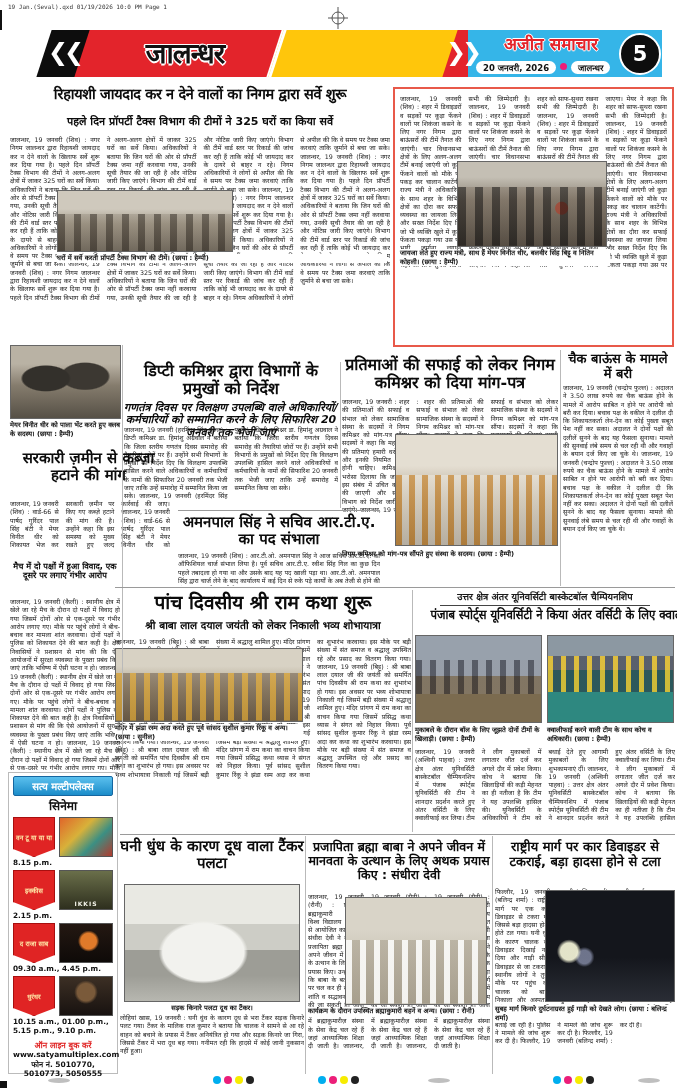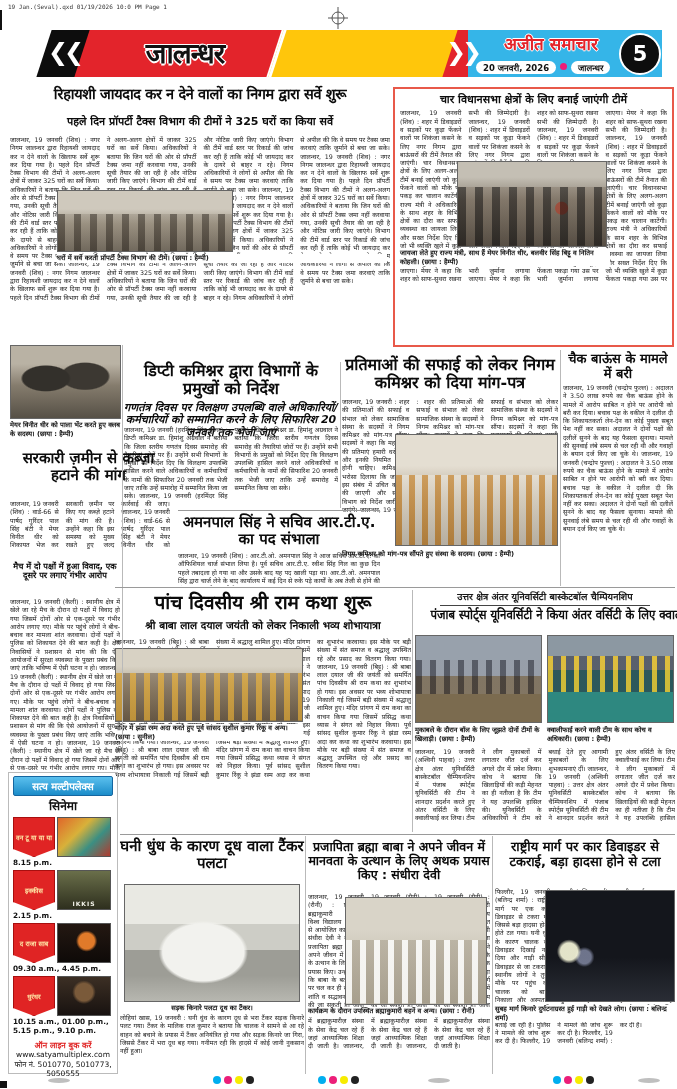--- a/index.html
+++ b/index.html
@@ -102,7 +102,6 @@
   </section>
 
   <section class="abs" style="left:393px;top:87px;width:281px;height:260px;border:2px solid #e8594a;box-sizing:border-box;padding:3px 5px;">
-    <div class="hl" style="font-size:11px;margin-top:2px;">चार विधानसभा क्षेत्रों के लिए बनाई जाएंगी टीमें</div>
     <div class="bodytxt cols4" style="margin-top:3px;height:178px;">जालन्धर, 19 जनवरी (शिव) : शहर में डिवाइडरों व सड़कों पर कूड़ा फेंकने वालों पर शिकंजा कसने के लिए नगर निगम द्वारा बाऊंसरों की टीमें तैनात की जाएंगी। चार विधानसभा क्षेत्रों के लिए अलग-अलग टीमें बनाई जाएंगी जो कूड़ा फेंकने वालों को मौके पर पकड़ कर चालान काटेंगी। राज्य मंत्री ने अधिकारियों के साथ शहर के विभिन्न क्षेत्रों का दौरा कर सफाई व्यवस्था का जायजा लिया और सख्त निर्देश दिए कि जो भी व्यक्ति खुले में कूड़ा फेंकता पकड़ा गया उस पर भारी जुर्माना लगाया जाएगा। मेयर ने कहा कि शहर को साफ-सुथरा रखना सभी की जिम्मेदारी है। जालन्धर, 19 जनवरी (शिव) : शहर में डिवाइडरों व सड़कों पर कूड़ा फेंकने वालों पर शिकंजा कसने के लिए नगर निगम द्वारा बाऊंसरों की टीमें तैनात की जाएंगी। चार विधानसभा क्षेत्रों के लिए अलग-अलग टीमें बनाई जाएंगी जो कूड़ा फेंकने वालों को मौके पर पकड़ कर चालान काटेंगी। राज्य मंत्री ने अधिकारियों के साथ शहर के विभिन्न क्षेत्रों का दौरा कर सफाई व्यवस्था का जायजा लिया और सख्त निर्देश दिए कि जो भी व्यक्ति खुले में कूड़ा फेंकता पकड़ा गया उस पर भारी जुर्माना लगाया जाएगा। मेयर ने कहा कि शहर को साफ-सुथरा रखना सभी की जिम्मेदारी है। जालन्धर, 19 जनवरी (शिव) : शहर में डिवाइडरों व सड़कों पर कूड़ा फेंकने वालों पर शिकंजा कसने के लिए नगर निगम द्वारा बाऊंसरों की टीमें तैनात की जाएंगी। चार विधानसभा क्षेत्रों के लिए अलग-अलग टीमें बनाई जाएंगी जो कूड़ा फेंकने वालों को मौके पर पकड़ कर चालान काटेंगी। राज्य मंत्री ने अधिकारियों के साथ शहर के विभिन्न क्षेत्रों का दौरा कर सफाई व्यवस्था का जायजा लिया और सख्त निर्देश दिए कि जो भी व्यक्ति खुले में कूड़ा फेंकता पकड़ा गया उस पर भारी जुर्माना लगाया जाएगा। मेयर ने कहा कि शहर को साफ-सुथरा रखना सभी की जिम्मेदारी है। जालन्धर, 19 जनवरी (शिव) : शहर में डिवाइडरों व सड़कों पर कूड़ा फेंकने वालों पर शिकंजा कसने के लिए नगर निगम द्वारा बाऊंसरों की टीमें तैनात की जाएंगी। चार विधानसभा क्षेत्रों के लिए अलग-अलग टीमें बनाई जाएंगी जो कूड़ा फेंकने वालों को मौके पर पकड़ कर चालान काटेंगी। राज्य मंत्री ने अधिकारियों के साथ शहर के विभिन्न क्षेत्रों का दौरा कर सफाई व्यवस्था का जायजा लिया और सख्त निर्देश दिए कि जो भी व्यक्ति खुले में कूड़ा फेंकता पकड़ा गया उस पर भारी जुर्माना लगाया जाएगा। मेयर ने कहा कि शहर को साफ-सुथरा रखना सभी की जिम्मेदारी है।</div>
     <div class="photo ph-bouncers" style="left:62px;top:72px;width:150px;height:86px;"></div>
     <div class="abs cap" style="left:5px;top:160px;width:210px;">जायजा लेते हुए राज्य मंत्री, साथ हैं मेयर विनीत धीर, बलवीर सिंह बिट्टू व नितिन कोहली।   (छाया : हैम्पी)</div>

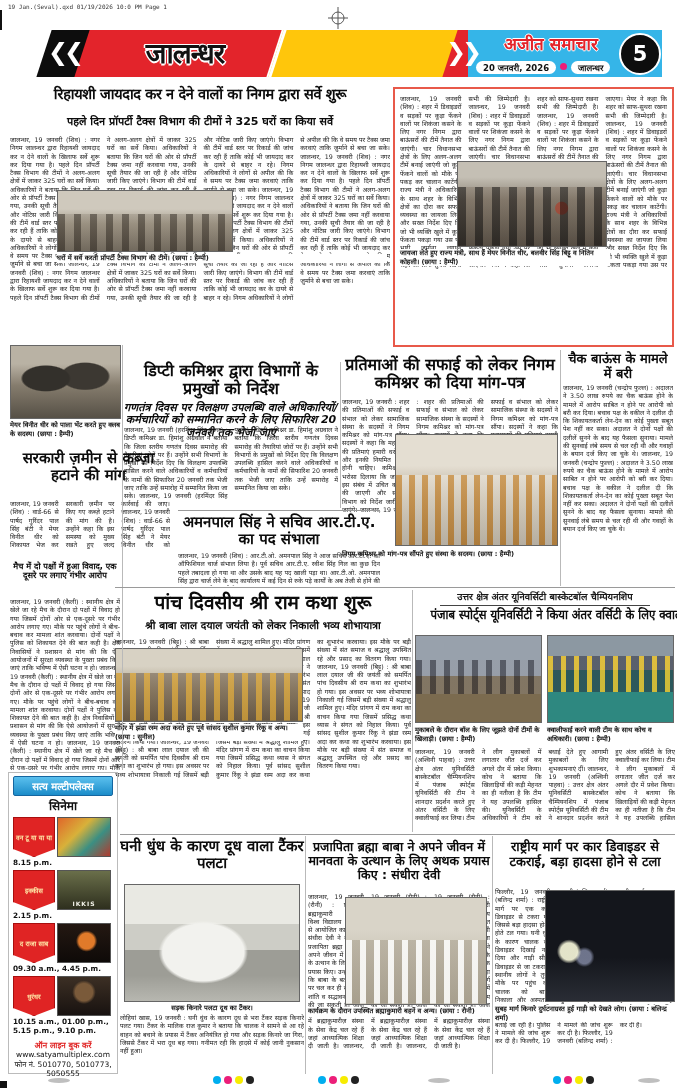--- a/index.html
+++ b/index.html
@@ -41,7 +41,7 @@
   .cinehead{background:linear-gradient(180deg,#5bc0ee,#1b8cc9);border:1px solid #1566a0;color:#fff;
             font-size:10px;font-weight:bold;text-align:center;padding:2px 0;border-radius:2px;}
   .cinehead2{font-size:12px;font-weight:bold;text-align:center;color:#111;margin:1px 0 3px;}
-  .mrow{display:flex;gap:2px;margin-top:3px;align-items:stretch;}
+  .mrow{display:flex;gap:2px;margin-top:3px;align-items:stretch;justify-content:space-between;}
   .badge{width:42px;min-height:38px;background:#e02424;border:1px solid #a80f0f;color:#ffe9a8;
          font-size:6.5px;font-weight:bold;text-align:center;display:flex;align-items:center;justify-content:center;
          clip-path:polygon(0 0,100% 0,100% 80%,50% 100%,0 80%);padding:1px;box-sizing:border-box;}

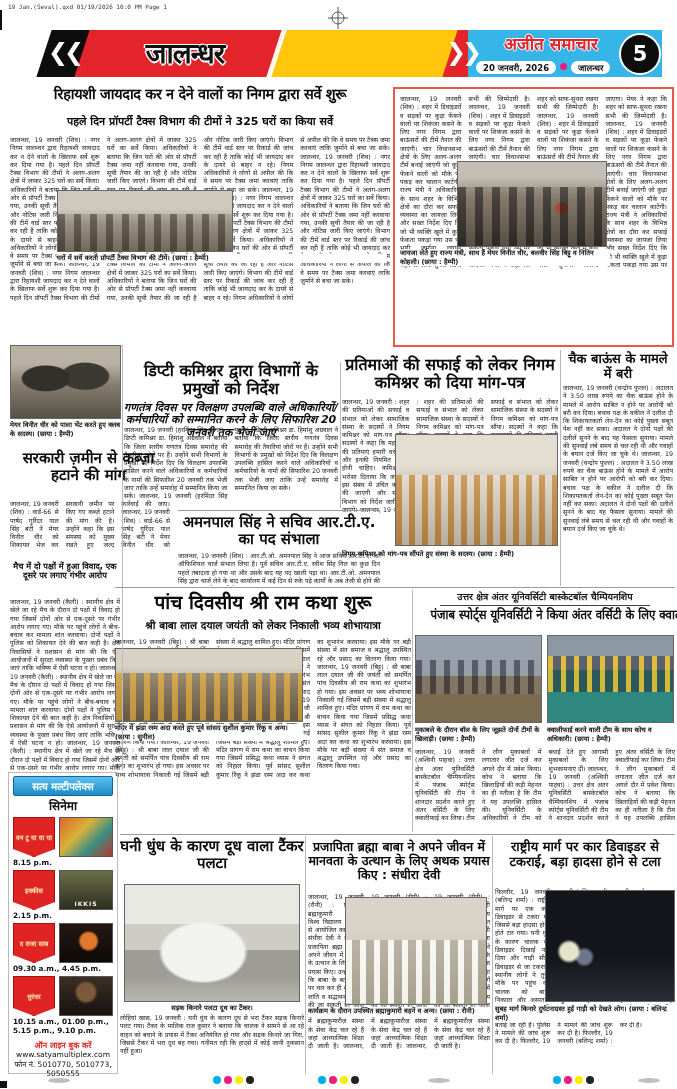--- a/index.html
+++ b/index.html
@@ -53,7 +53,7 @@
   .po-4{background:radial-gradient(circle at 50% 40%,#7a5a3a 0 25%,transparent 34%),linear-gradient(180deg,#3c2f24,#181210);}
   .mtime{font-size:7.3px;font-weight:bold;color:#111;margin-top:1px;}
   .bookline{color:#e02424;font-size:8px;font-weight:bold;text-align:center;margin-top:4px;}
-  .webline{font-size:7.5px;font-weight:normal;text-align:center;color:#111;}
+  .webline{font-size:7.5px;font-weight:bold;text-align:center;color:#111;}
   
   .cmyk{position:absolute;display:flex;}
   .cmyk i{width:8px;height:8px;border-radius:50%;margin-right:3px;}

